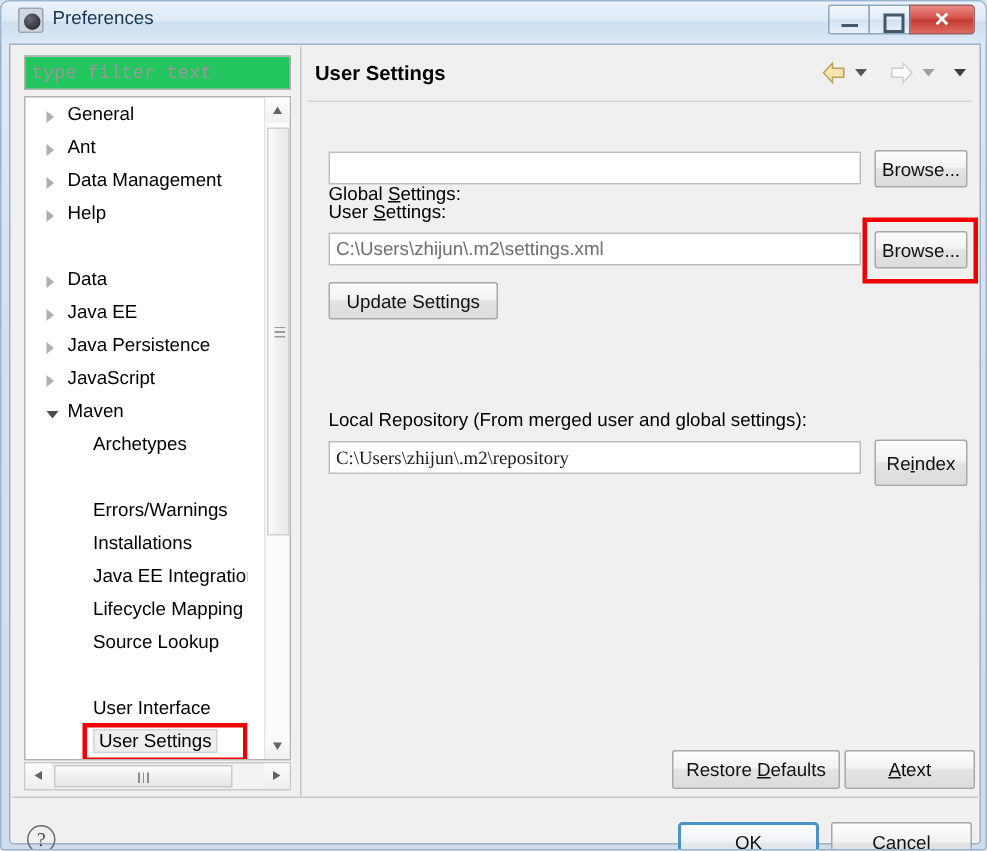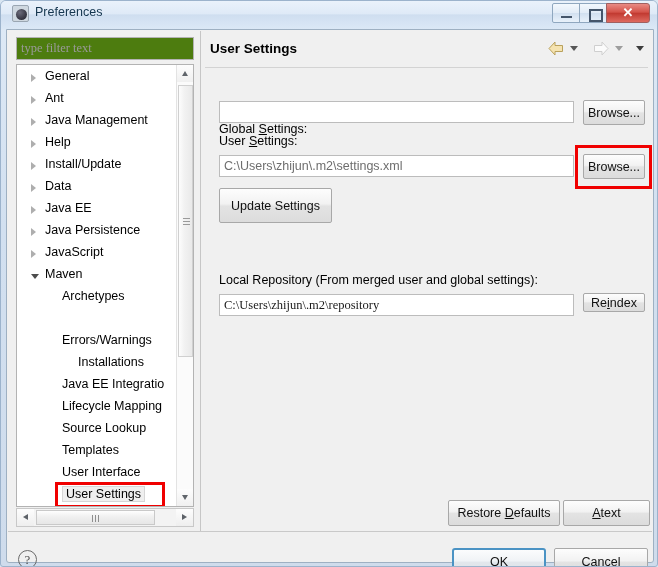--- a/index.html
+++ b/index.html
@@ -96,8 +96,8 @@
     position: absolute; left: 8px; top: 6px;
     width: 178px; height: 23px;
     border: 1px solid #b3b3b3;
-    background: #4d7c0f;
-    font-family: Liberation Serif, serif;
+    background: #22c55e;
+    font-family: Liberation Mono, monospace;
     font-size: 12.5px;
     color: #222;
     padding: 0 4px;

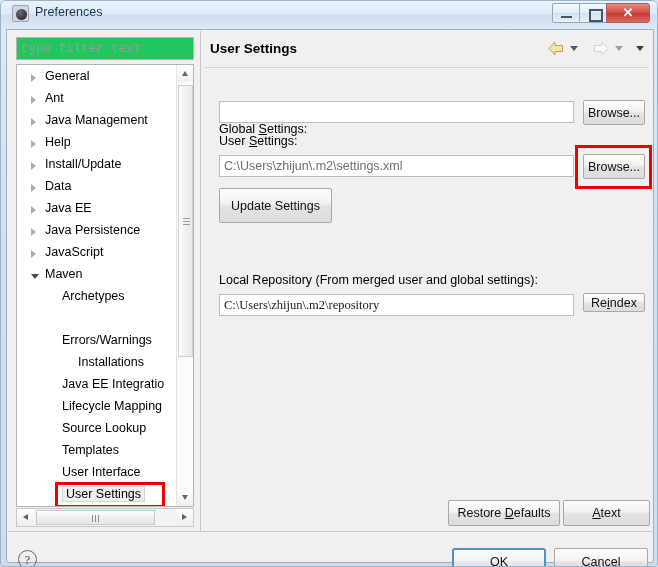--- a/index.html
+++ b/index.html
@@ -377,7 +377,7 @@
             </div>
             <div class="tree-row lvl1" style="top: 46px;">
               <span class="tw collapsed"></span>
-              <span class="tree-label">Java Management</span>
+              <span class="tree-label">Data Management</span>
             </div>
             <div class="tree-row lvl1" style="top: 68px;">
               <span class="tw collapsed"></span>

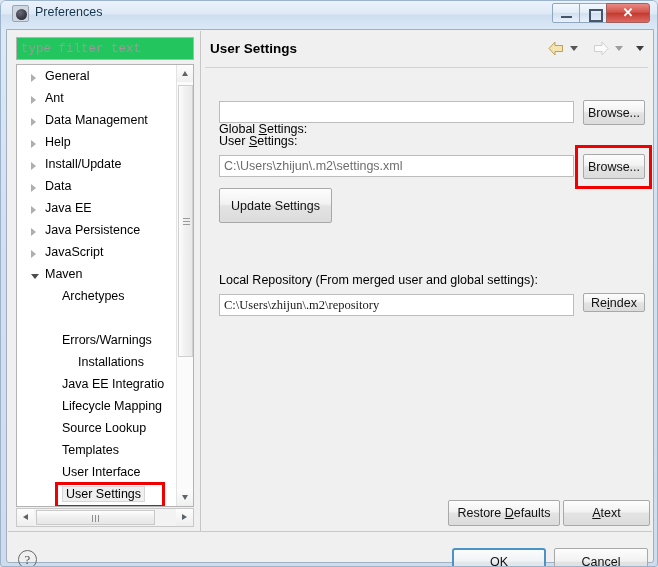--- a/index.html
+++ b/index.html
@@ -383,10 +383,6 @@
               <span class="tw collapsed"></span>
               <span class="tree-label">Help</span>
             </div>
-            <div class="tree-row lvl1" style="top: 90px;">
-              <span class="tw collapsed"></span>
-              <span class="tree-label">Install/Update</span>
-            </div>
             <div class="tree-row lvl1" style="top: 112px;">
               <span class="tw collapsed"></span>
               <span class="tree-label">Data</span>

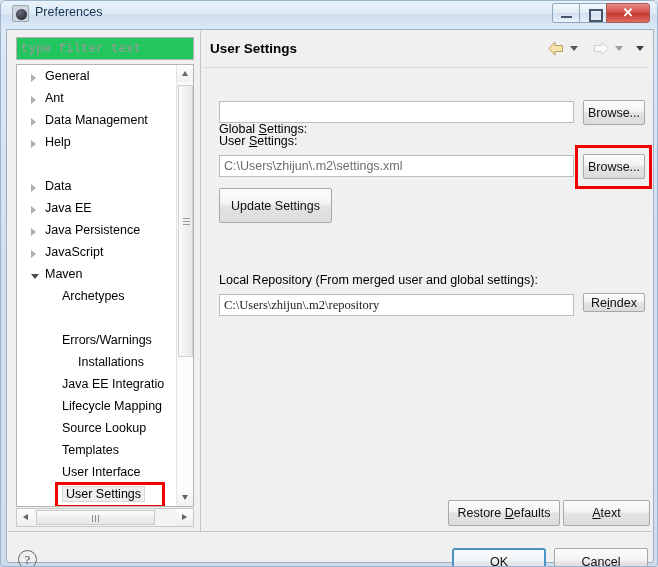--- a/index.html
+++ b/index.html
@@ -477,7 +477,7 @@
 
         <div class="annot" style="left:372px; top:114px; width:77px; height:44px;"></div>
 
-        <button class="btn" style="left:16px; top:157px; width:113px; height:35px;">Update Settings</button>
+        <button class="btn" style="left:16px; top:157px; width:113px; height:25px;">Update Settings</button>
 
         <div class="field-label" style="left:16px; top:242px;">Local Repository (From merged user and global settings):</div>
 

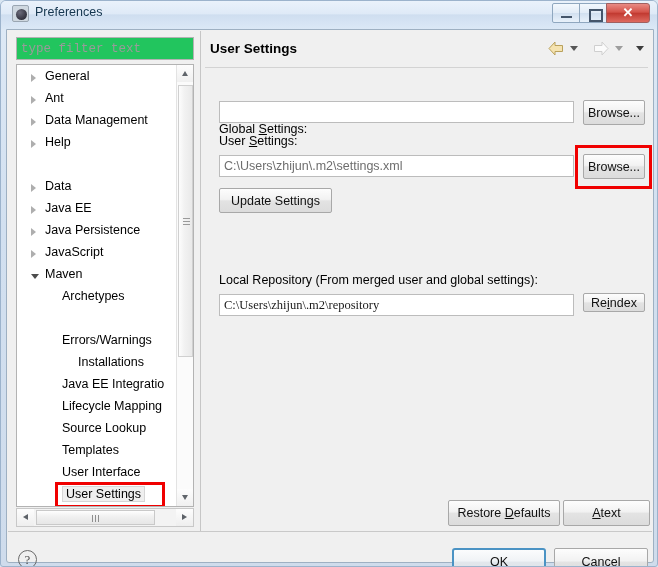--- a/index.html
+++ b/index.html
@@ -483,7 +483,7 @@
 
         <input class="txt-field dark" type="text" style="left: 16px; top: 263px; width: 355px; font-family: Liberation Serif, serif;" value="C:\Users\zhijun\.m2\repository">
 
-        <button class="btn" style="left:380px; top:262px; width:62px; height:19px;"><span>Re</span><span class="mn">i</span><span>ndex</span></button>
+        <button class="btn" style="left:380px; top:262px; width:62px; height:31px;"><span>Re</span><span class="mn">i</span><span>ndex</span></button>
 
         <button class="btn" style="left:245px; top:469px; width:112px; height:26px;"><span>Restore </span><span class="mn">D</span><span>efaults</span></button>
 

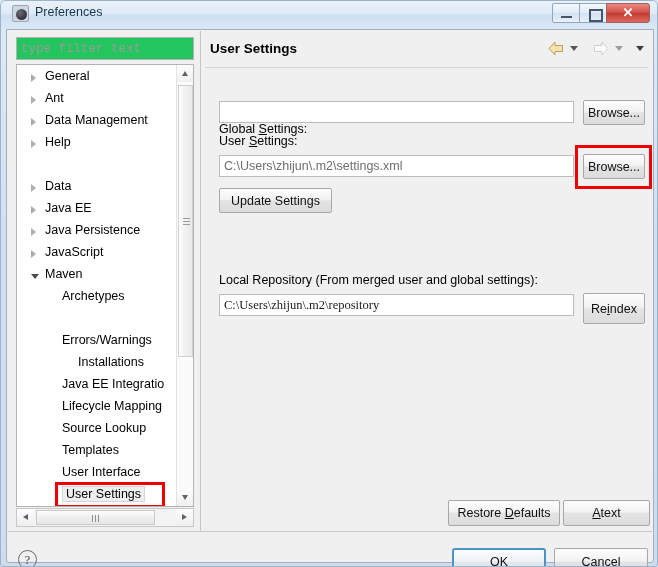--- a/index.html
+++ b/index.html
@@ -409,7 +409,7 @@
             <div class="tree-row lvl2" style="top: 266px;">
               <span class="tree-label">Errors/Warnings</span>
             </div>
-            <div class="tree-row lvl2" style="top: 288px; margin-left: 16px;">
+            <div class="tree-row lvl2" style="top: 288px;">
               <span class="tree-label">Installations</span>
             </div>
             <div class="tree-row lvl2" style="top: 310px; text-align: center;">

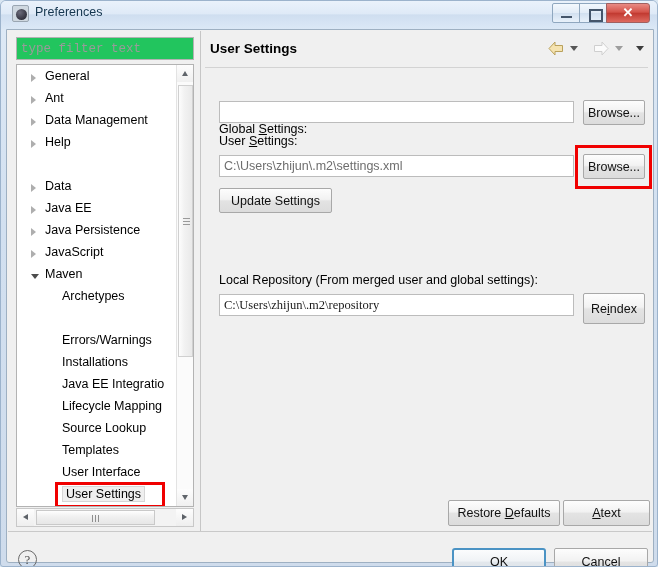--- a/index.html
+++ b/index.html
@@ -421,9 +421,6 @@
             <div class="tree-row lvl2" style="top: 354px;">
               <span class="tree-label">Source Lookup</span>
             </div>
-            <div class="tree-row lvl2" style="top: 376px;">
-              <span class="tree-label">Templates</span>
-            </div>
             <div class="tree-row lvl2" style="top: 398px;">
               <span class="tree-label">User Interface</span>
             </div>

